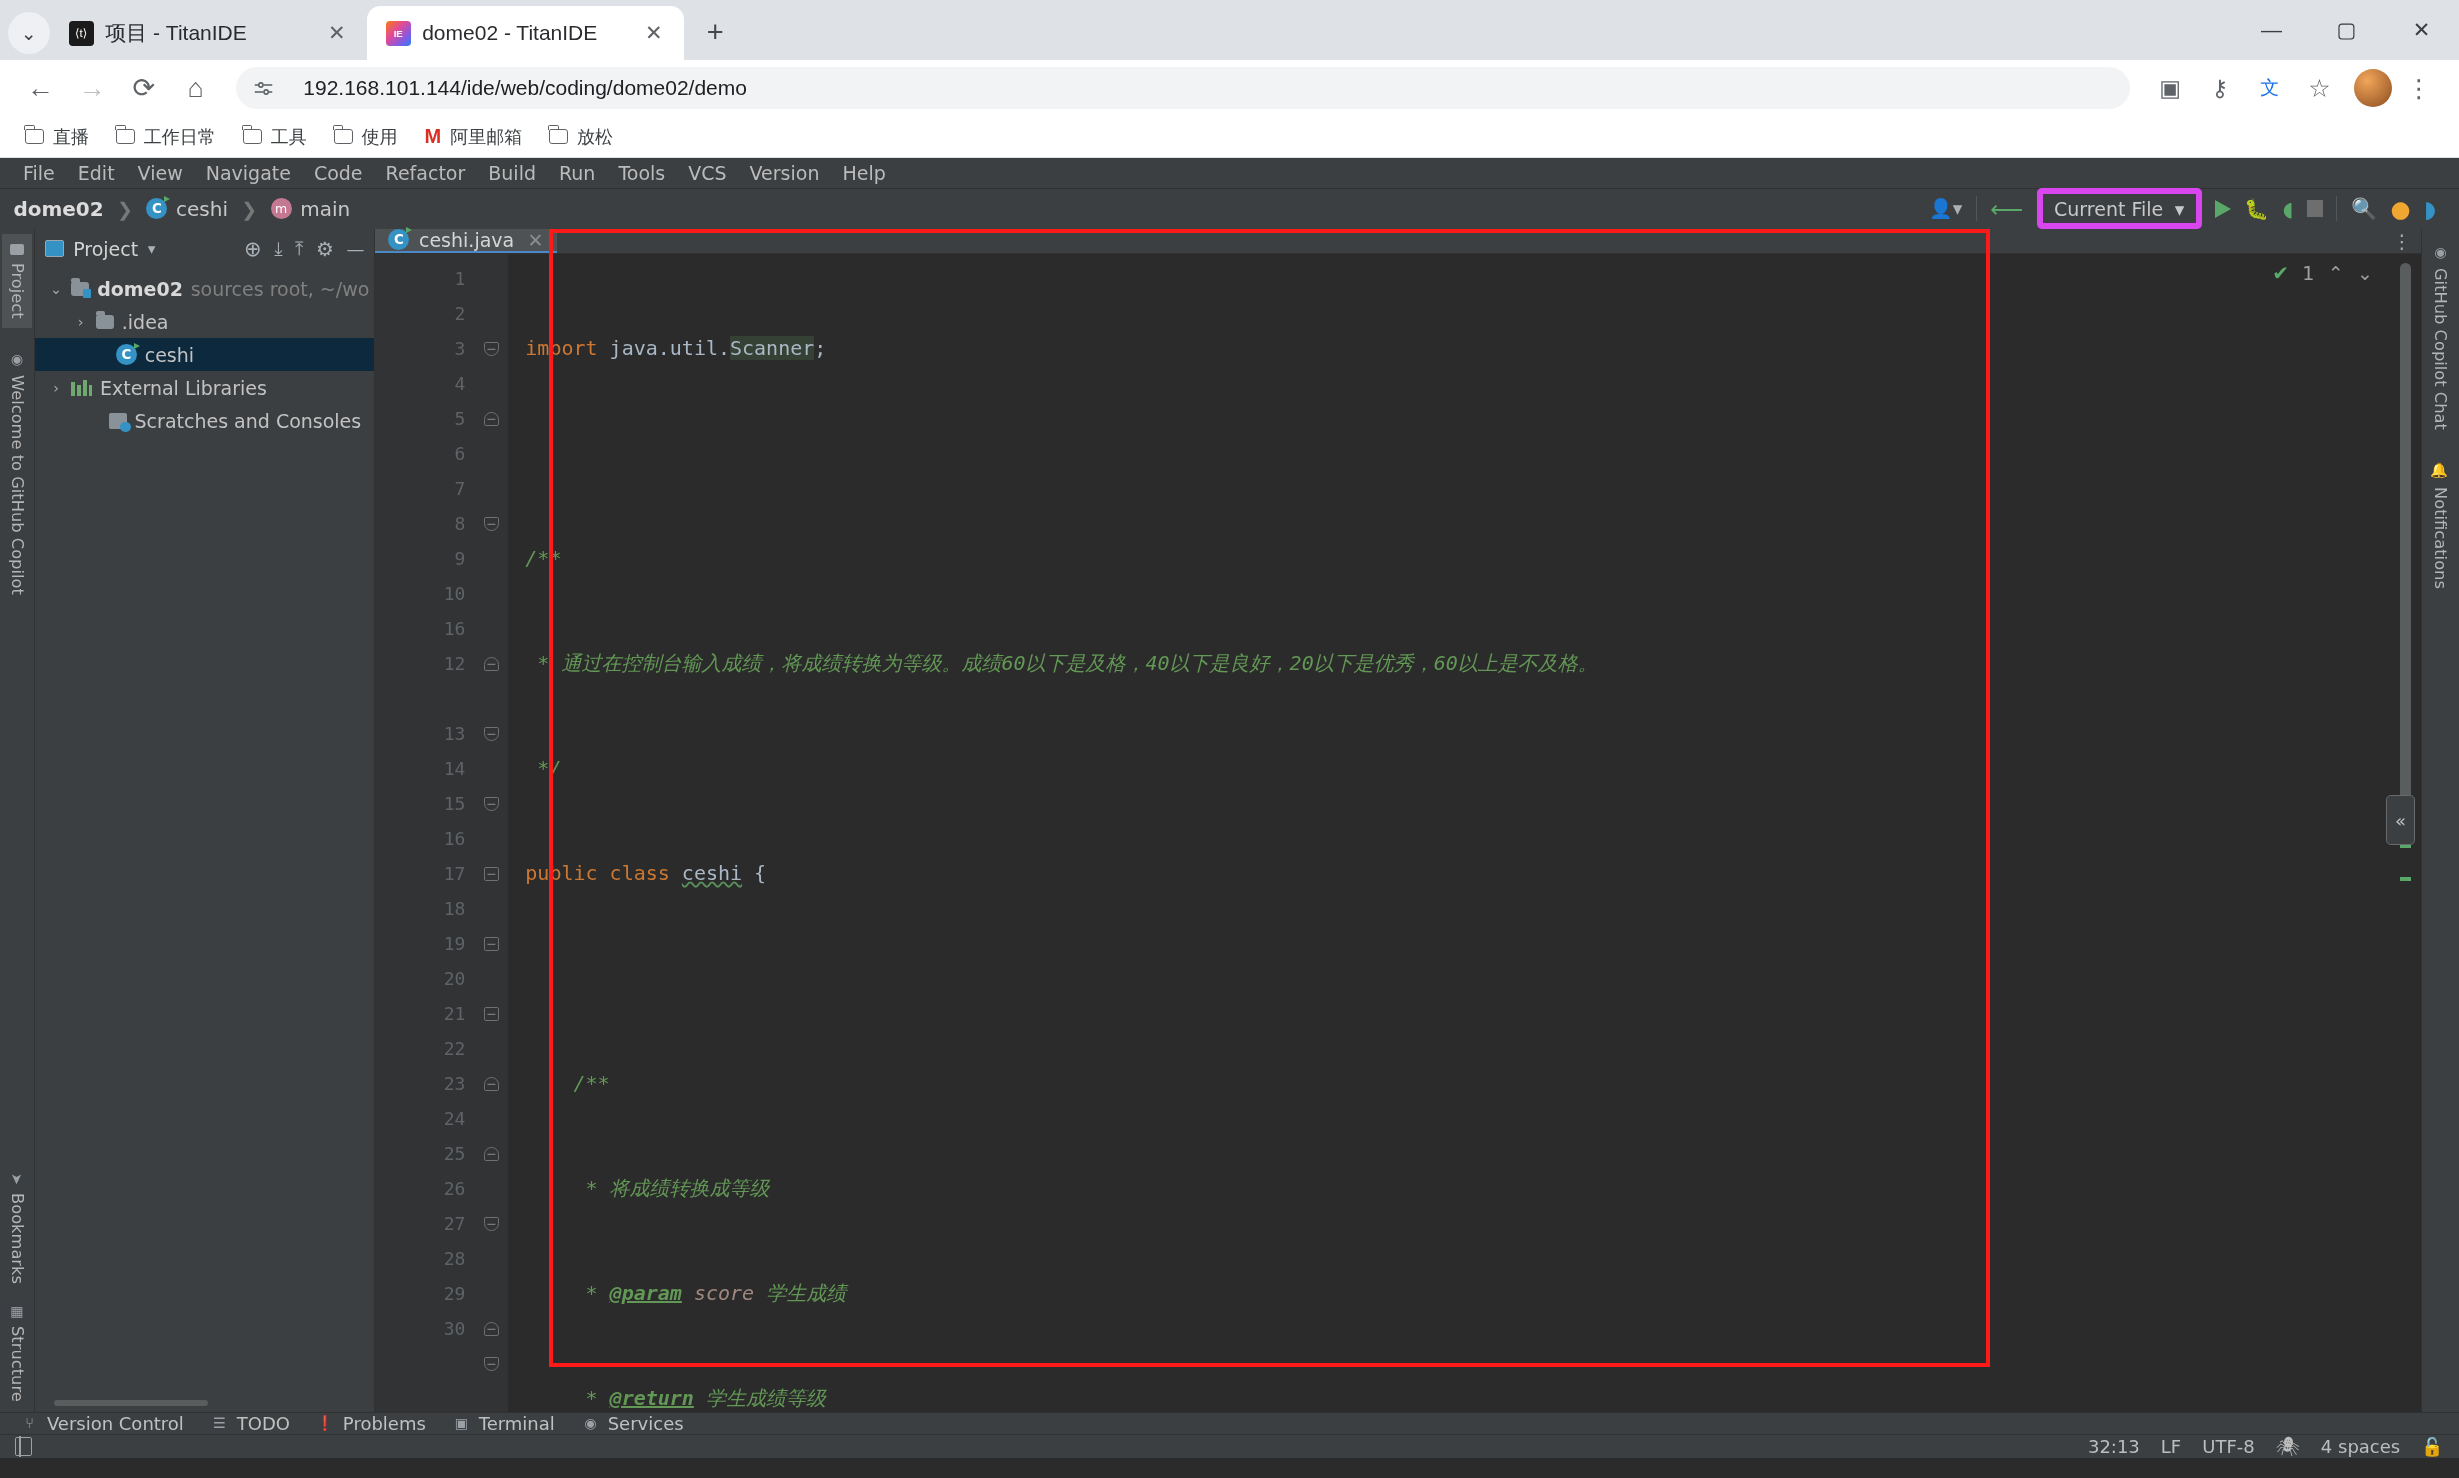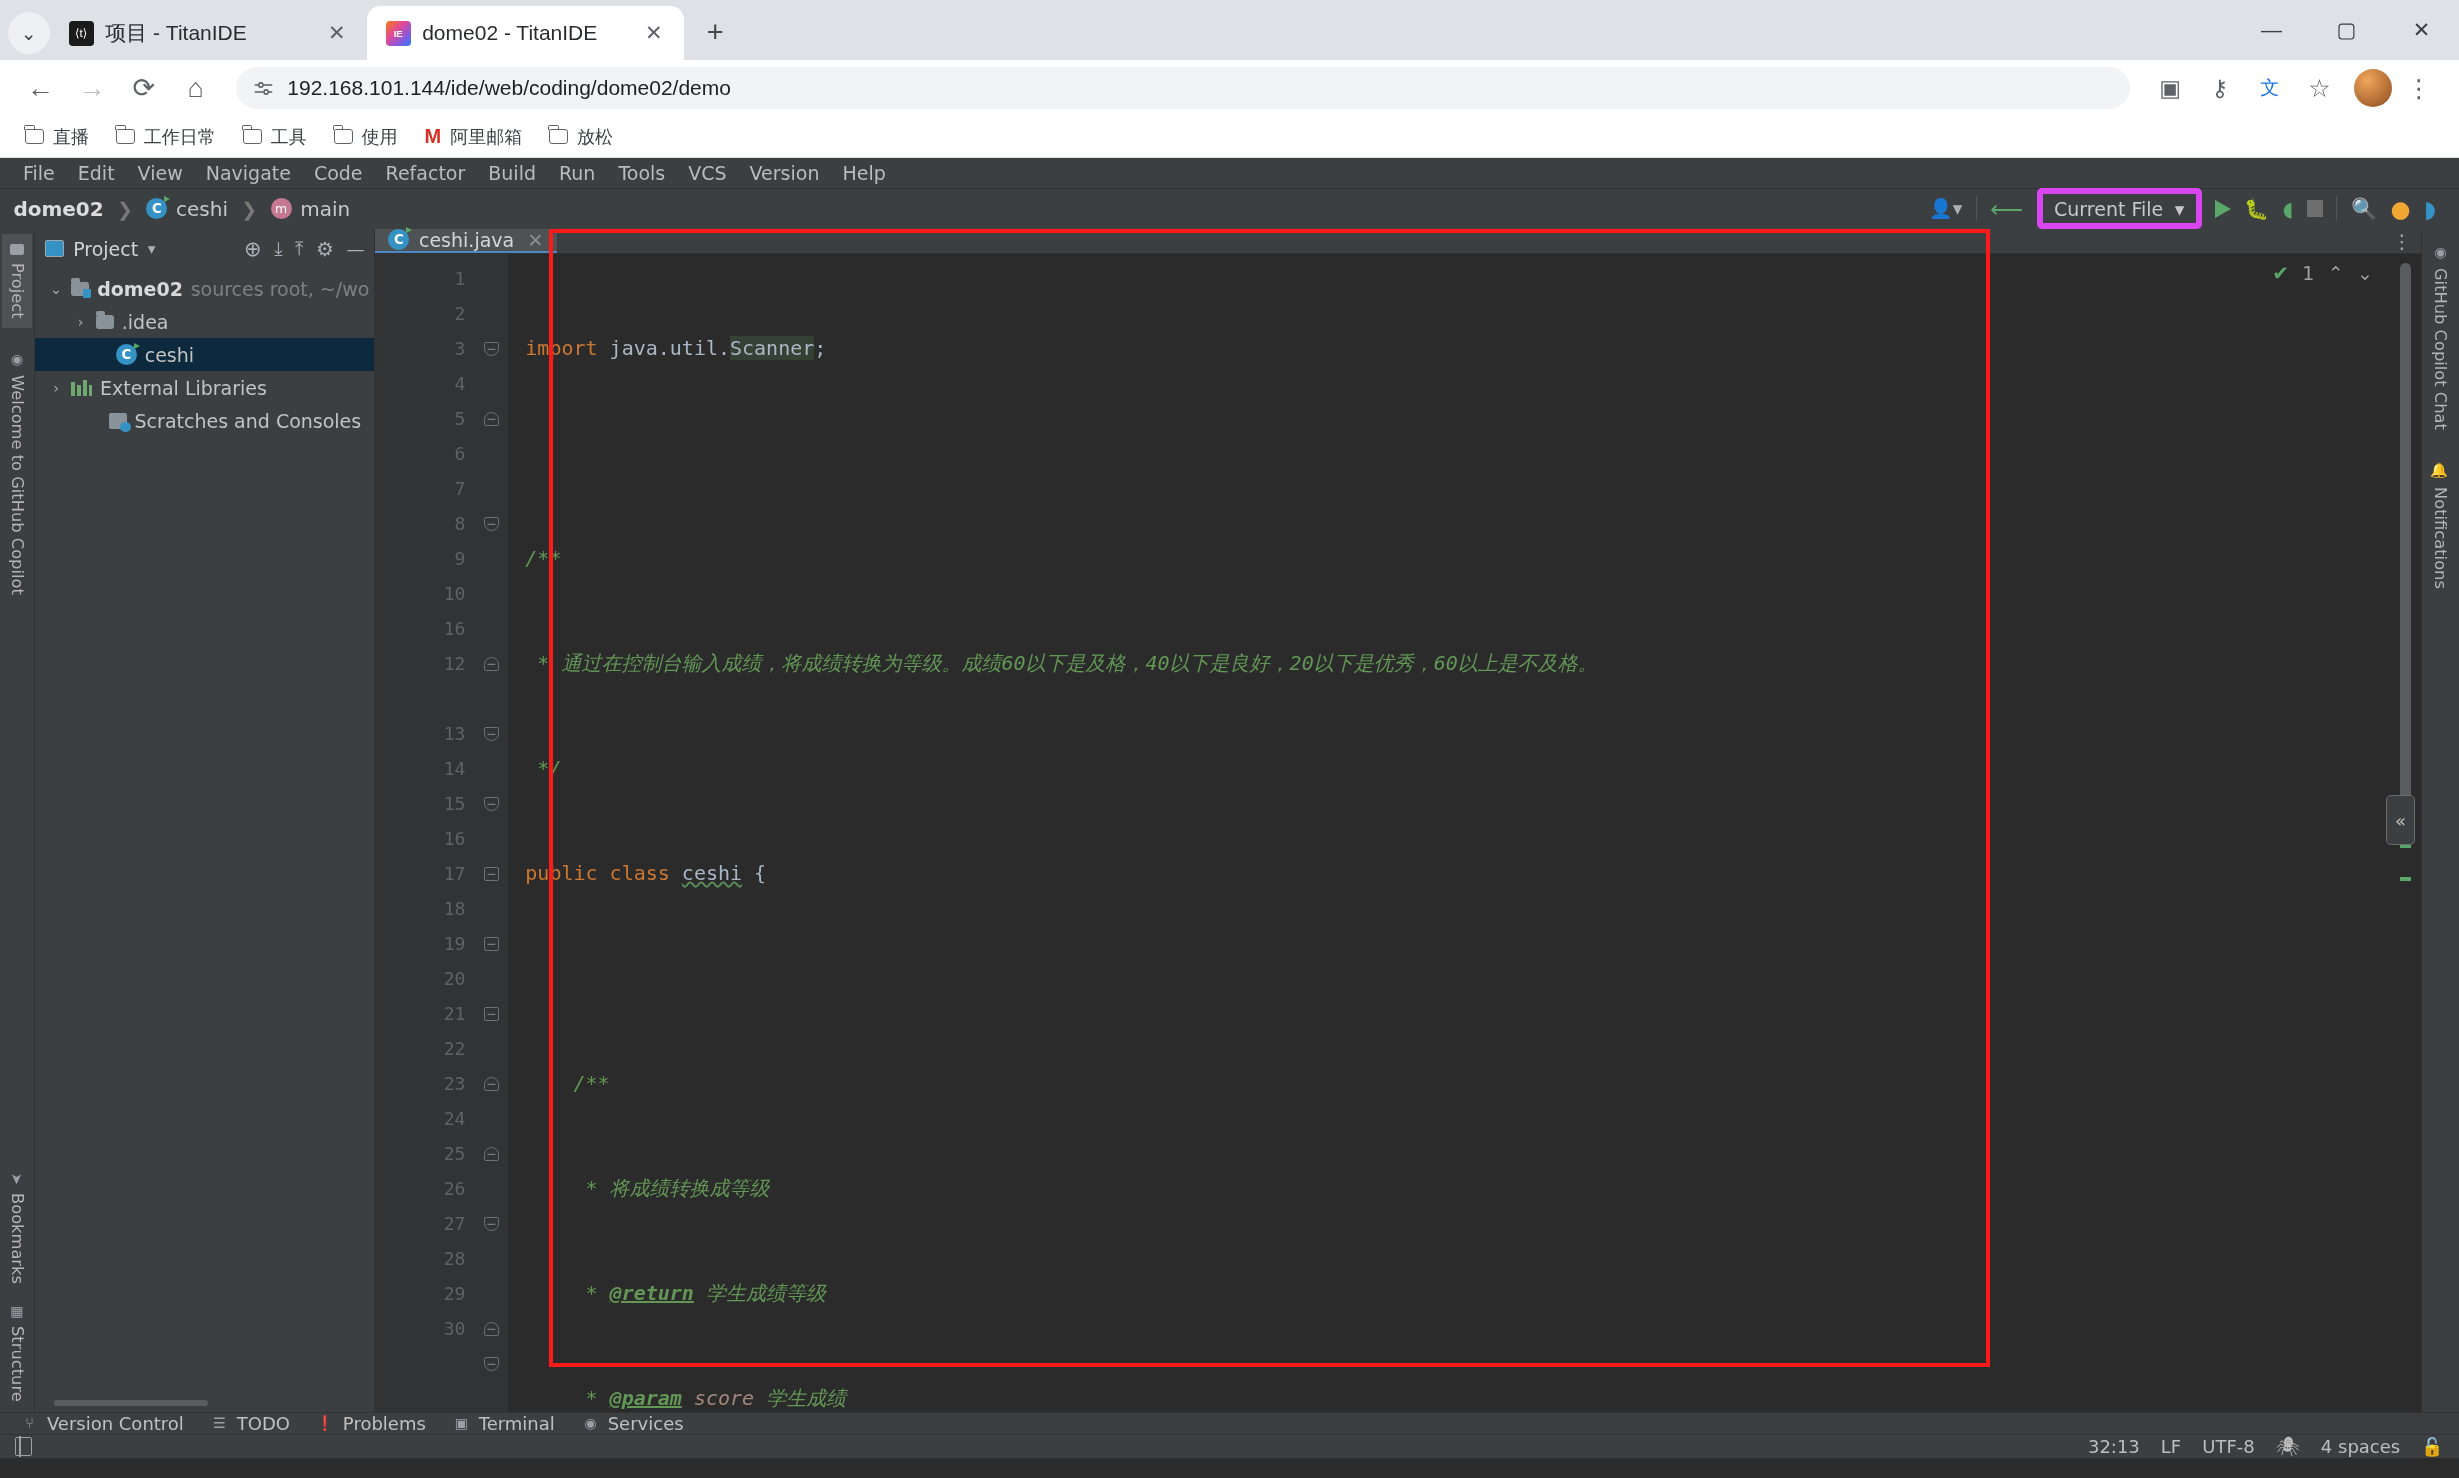--- a/index.html
+++ b/index.html
@@ -113,7 +113,7 @@
     border-radius: 21px;
     display: flex;
     align-items: center;
-    gap: 13px;
+    gap: 29px;
     padding: 0 17.3px;
     margin: 0 11.5px;
     cursor: text;

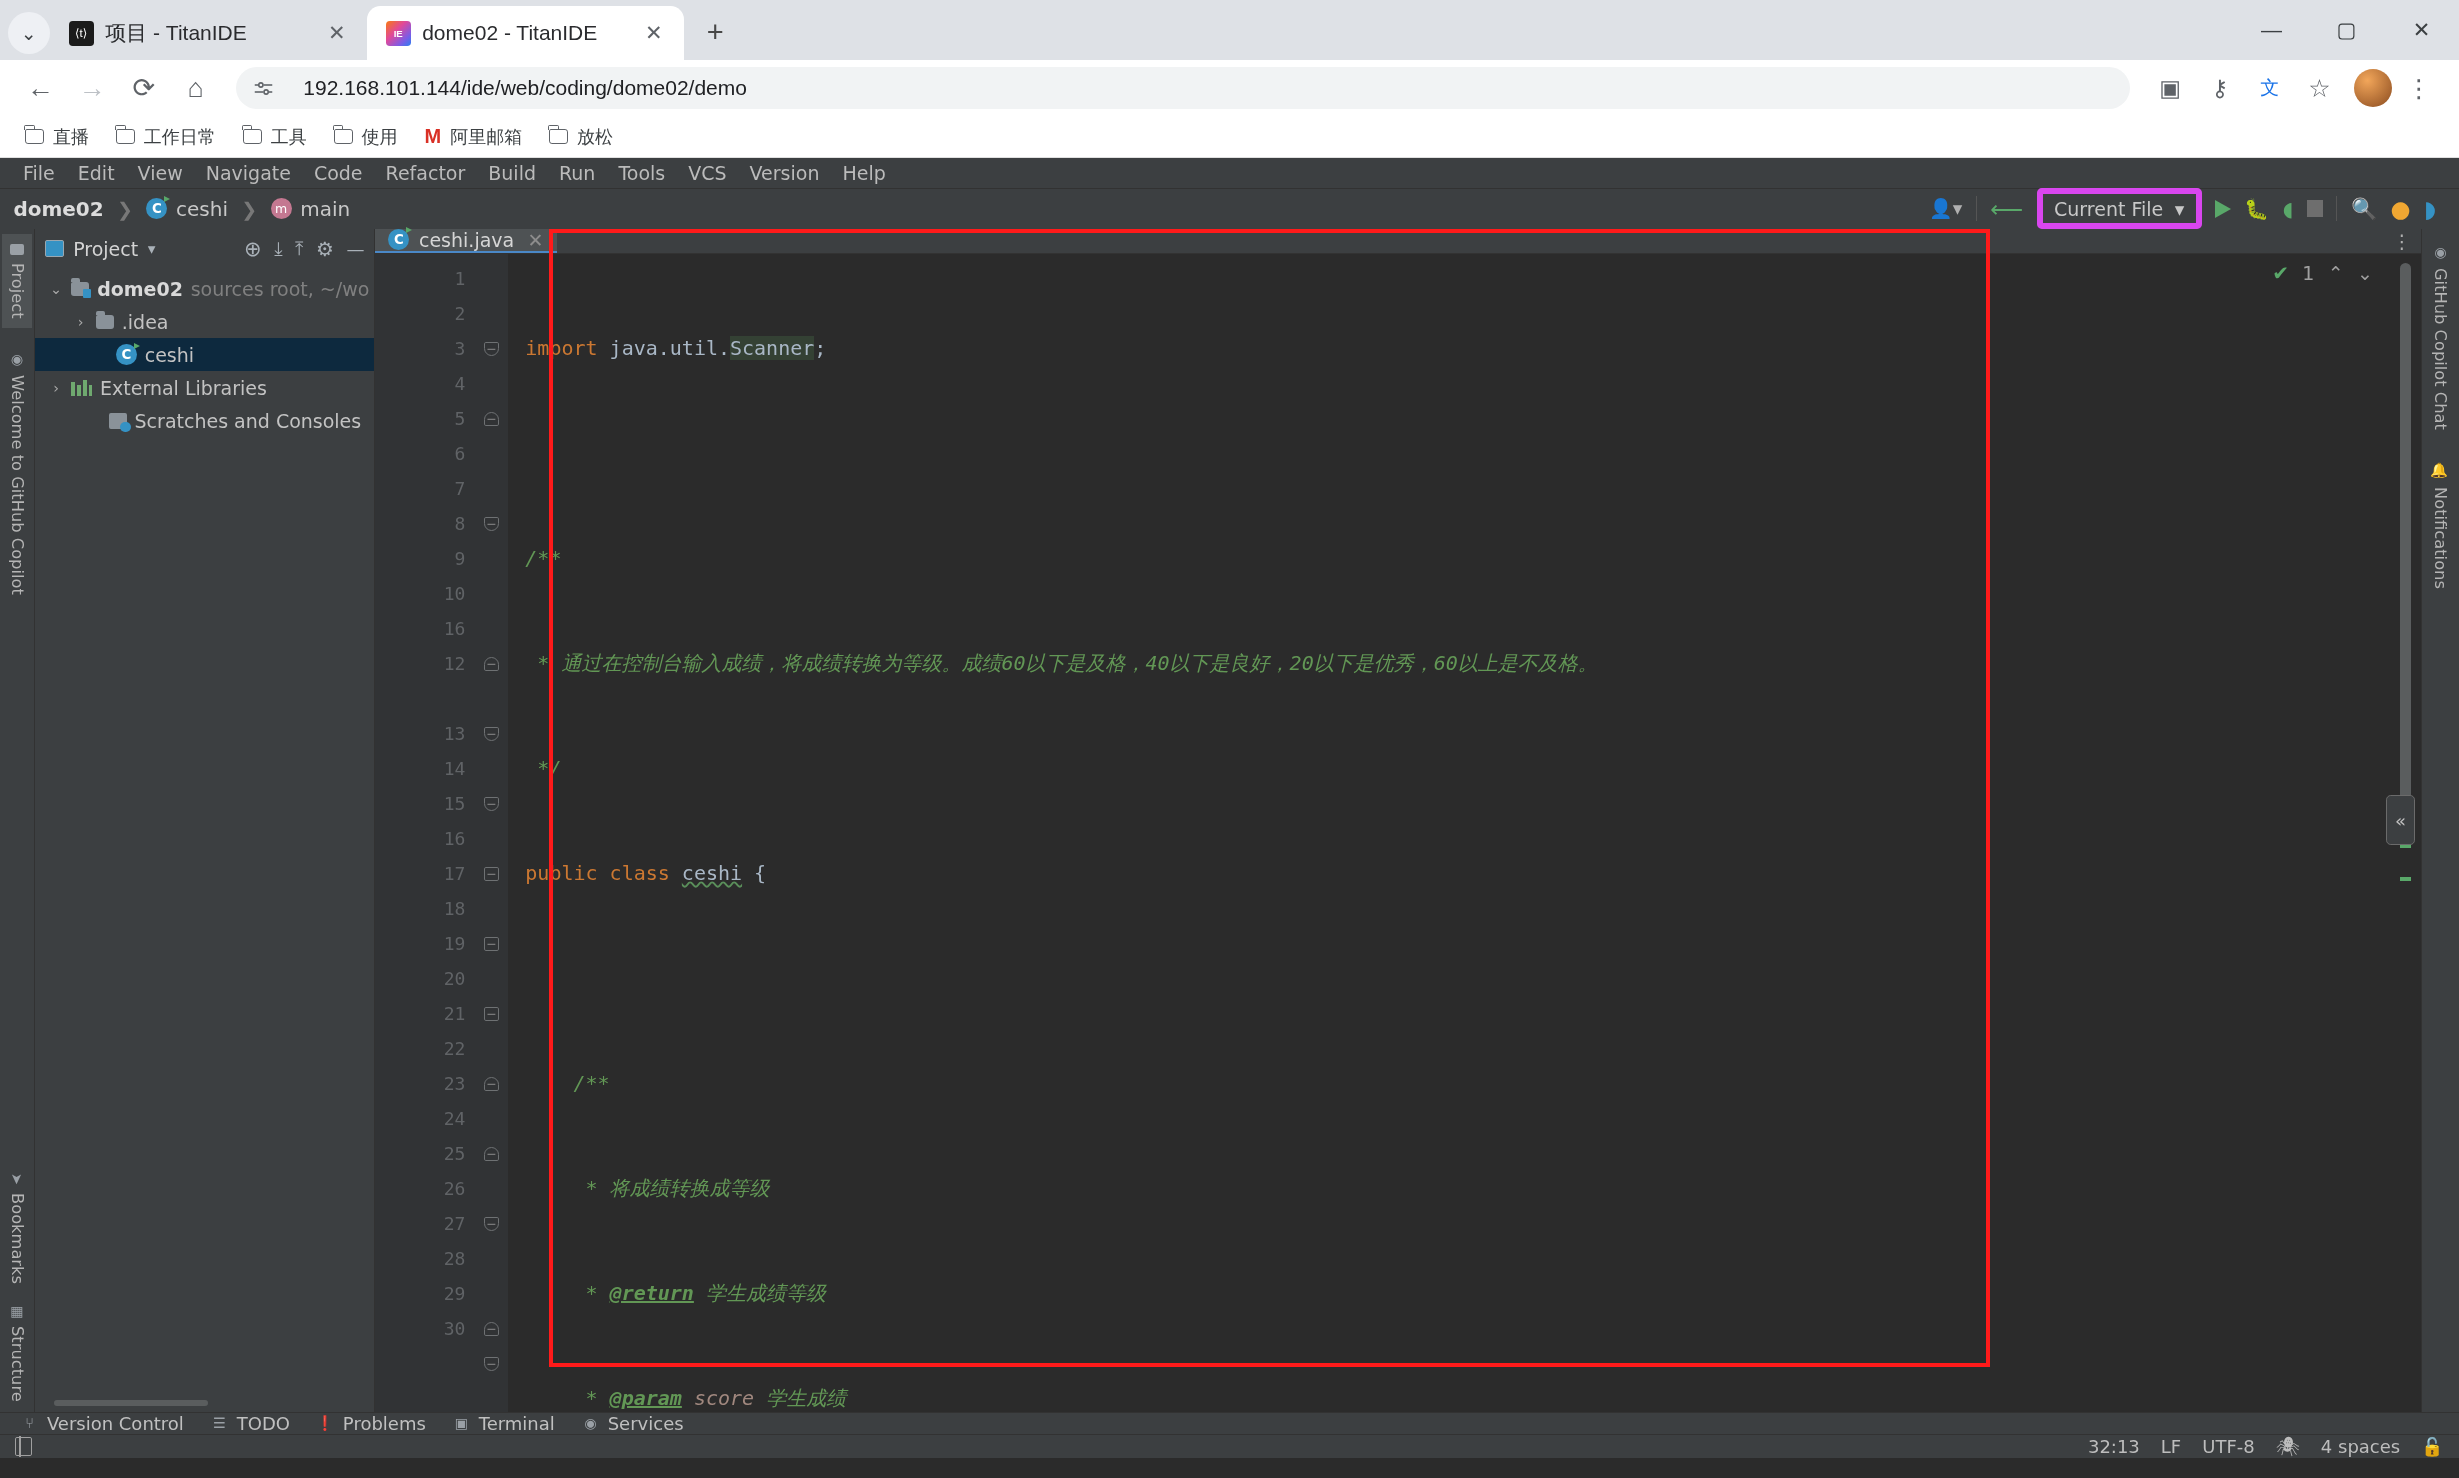--- a/index.html
+++ b/index.html
@@ -862,8 +862,8 @@
           <div class="cline"></div>
           <div class="cline"><span class="cmt">    /**</span></div>
           <div class="cline"><span class="cmt">     * 将成绩转换成等级</span></div>
+          <div class="cline"><span class="cmt">     * </span><span class="tag">@param</span><span class="pname"> score </span><span class="cmt">学生成绩</span></div>
           <div class="cline"><span class="cmt">     * </span><span class="tag">@return</span><span class="cmt"> 学生成绩等级</span></div>
-          <div class="cline"><span class="cmt">     * </span><span class="tag">@param</span><span class="pname"> score </span><span class="cmt">学生成绩</span></div>
           
           
           

